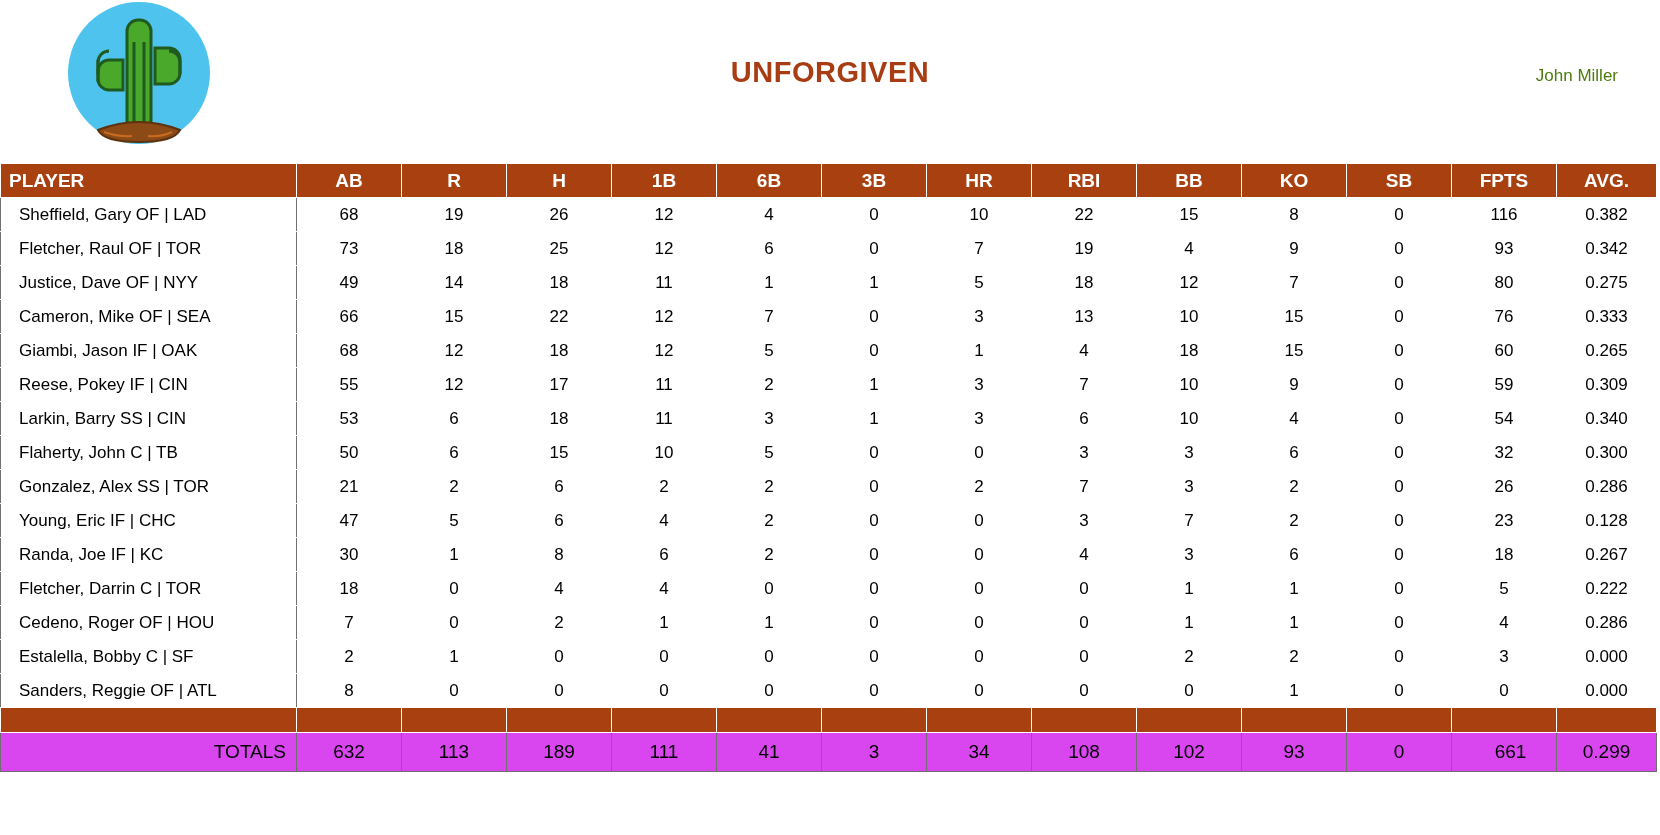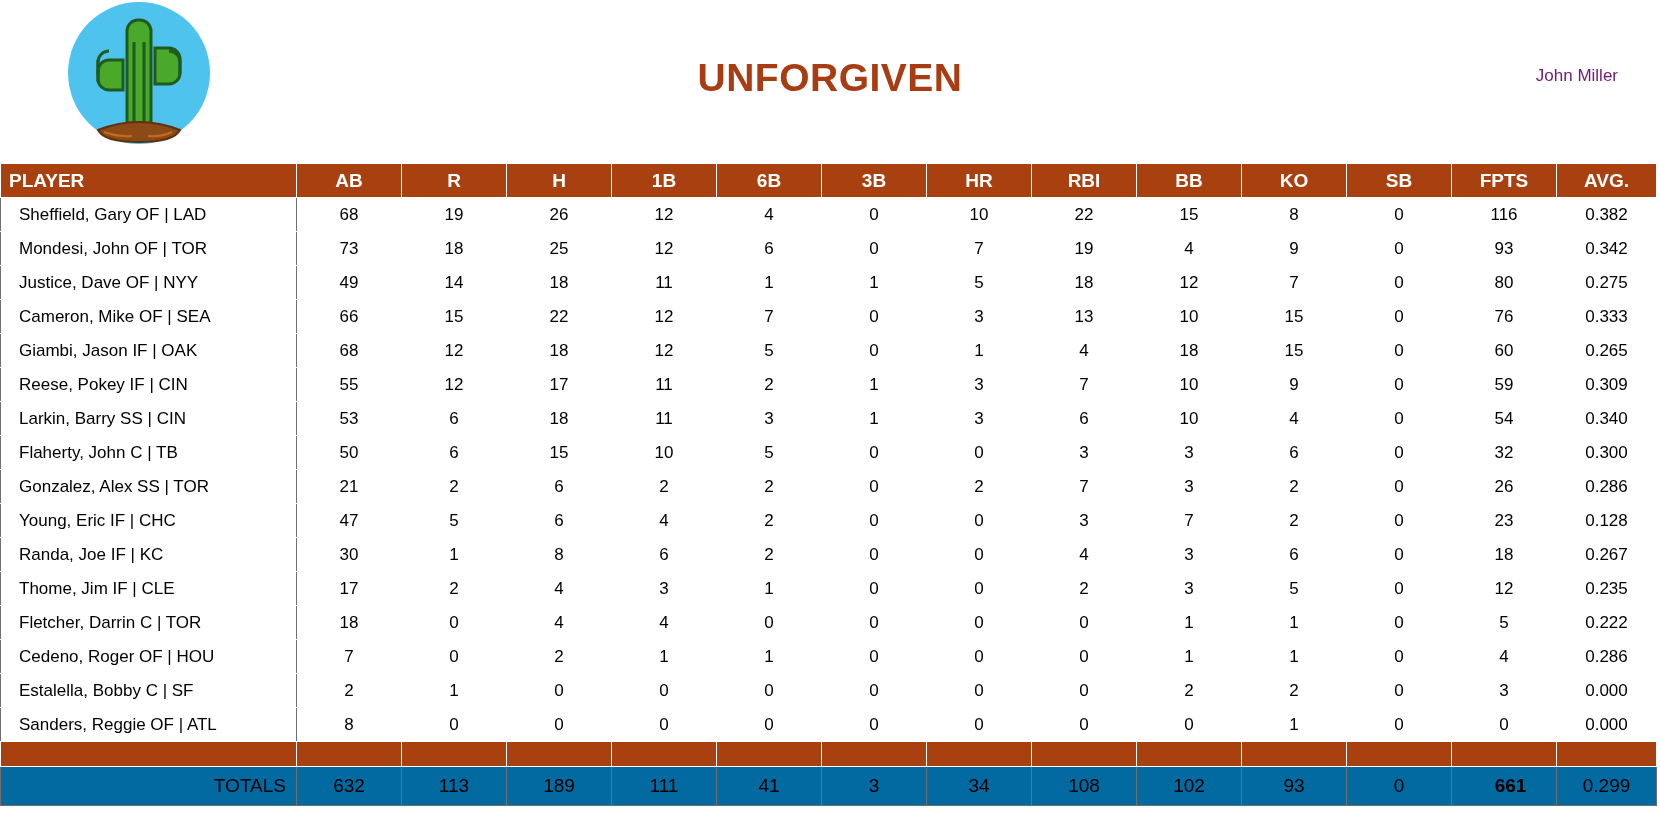--- a/index.html
+++ b/index.html
@@ -54,7 +54,7 @@
     right: 0;
     top: 56px;
     text-align: center;
-    font-size: 39px;
+    font-size: 29px;
     font-weight: bold;
     letter-spacing: 0.5px;
     color: #a83c12;

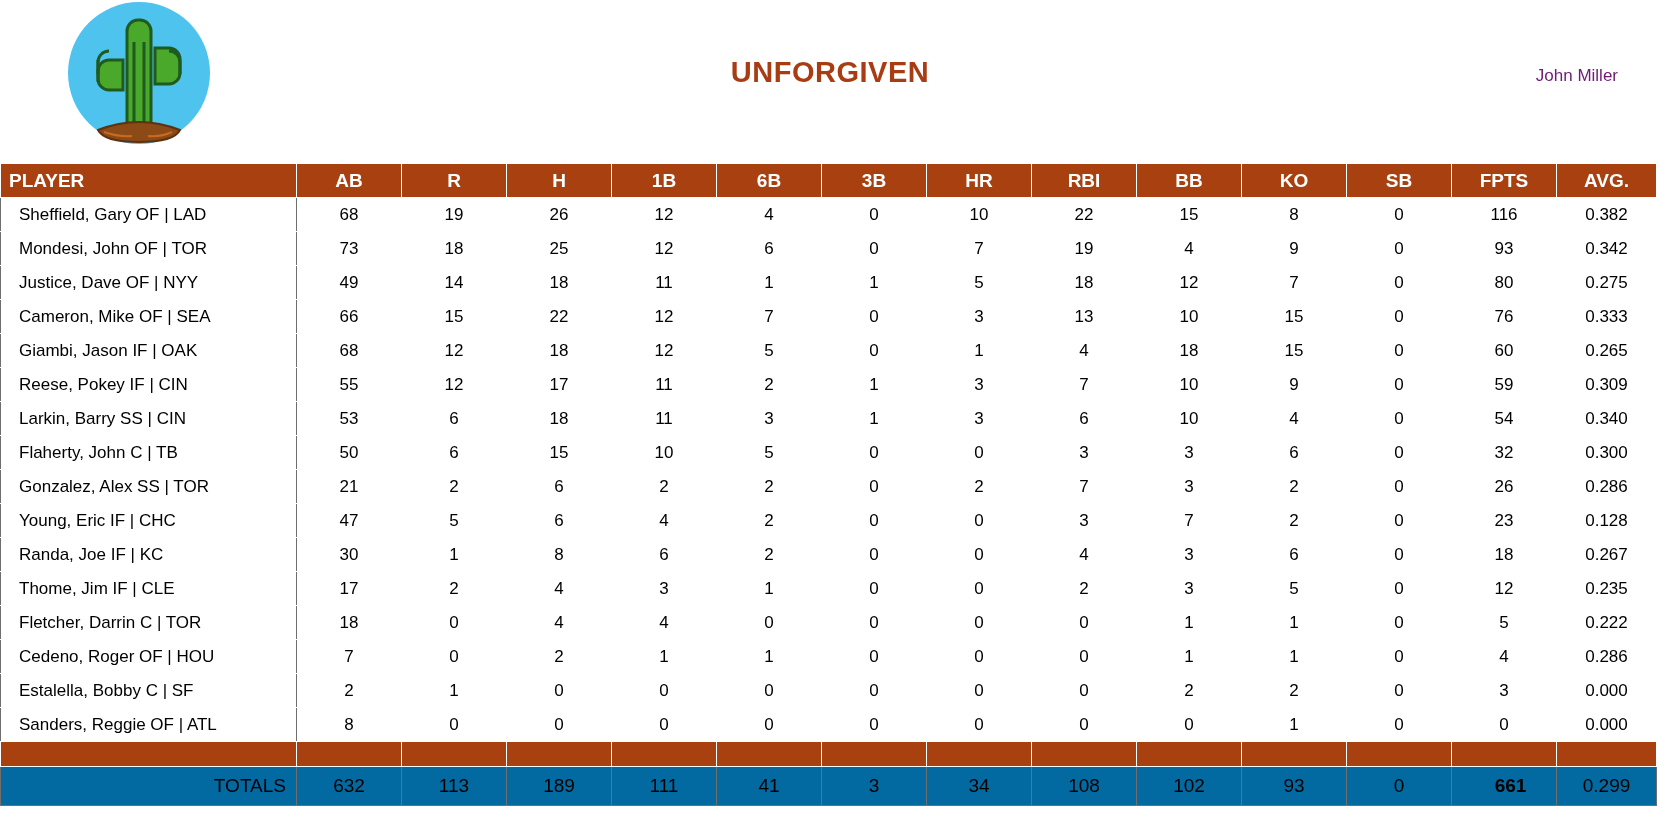--- a/index.html
+++ b/index.html
@@ -64,7 +64,7 @@
     right: 42px;
     top: 66px;
     font-size: 17px;
-    color: #701a75;
+    color: #4d7c0f;
   }
 
   

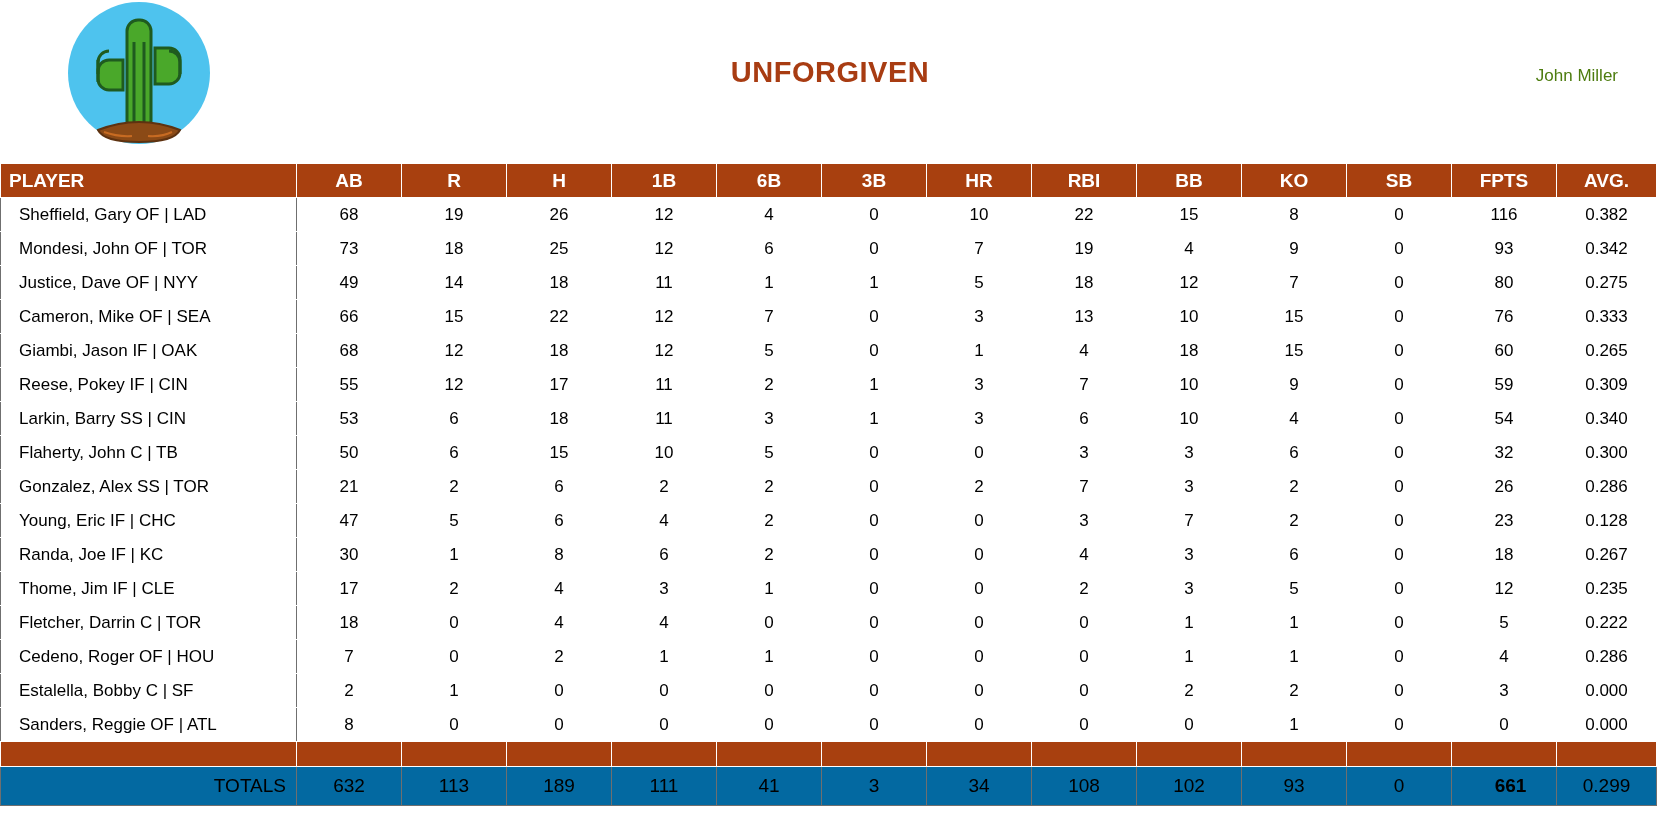--- a/index.html
+++ b/index.html
@@ -229,7 +229,7 @@
         <td>0.382</td>
       </tr>
       <tr>
-        <td class="player-cell">Mondesi, John OF | TOR</td>
+        <td class="player-cell">Fletcher, Raul OF | TOR</td>
         <td>73</td>
         <td>18</td>
         <td>25</td>

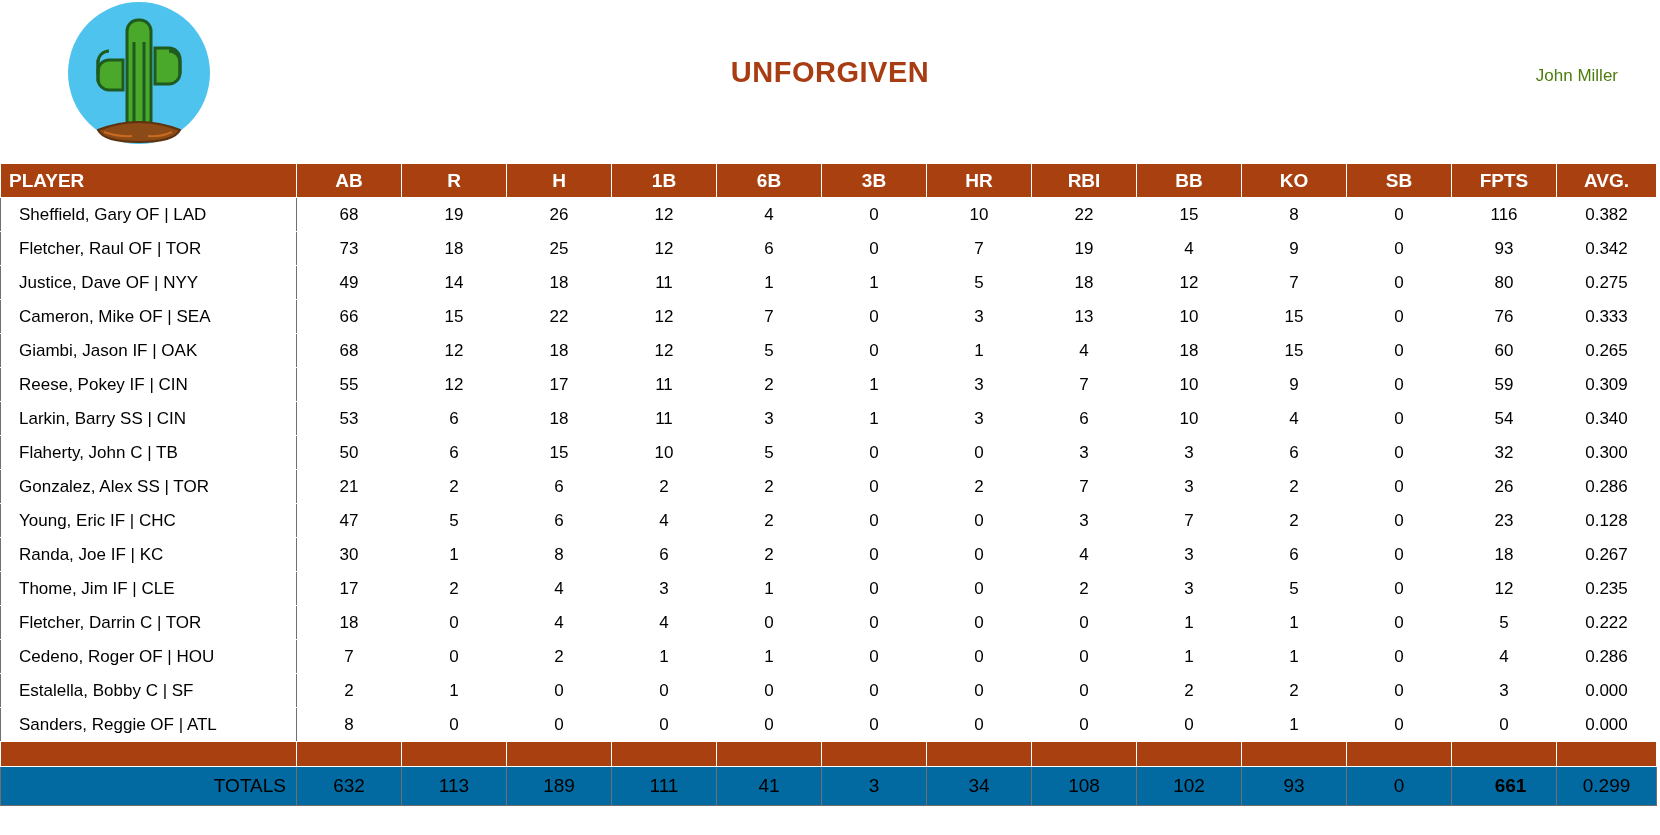--- a/index.html
+++ b/index.html
@@ -389,22 +389,6 @@
         <td>0.267</td>
       </tr>
       <tr>
-        <td class="player-cell">Thome, Jim IF | CLE</td>
-        <td>17</td>
-        <td>2</td>
-        <td>4</td>
-        <td>3</td>
-        <td>1</td>
-        <td>0</td>
-        <td>0</td>
-        <td>2</td>
-        <td>3</td>
-        <td>5</td>
-        <td>0</td>
-        <td>12</td>
-        <td>0.235</td>
-      </tr>
-      <tr>
         <td class="player-cell">Fletcher, Darrin C | TOR</td>
         <td>18</td>
         <td>0</td>

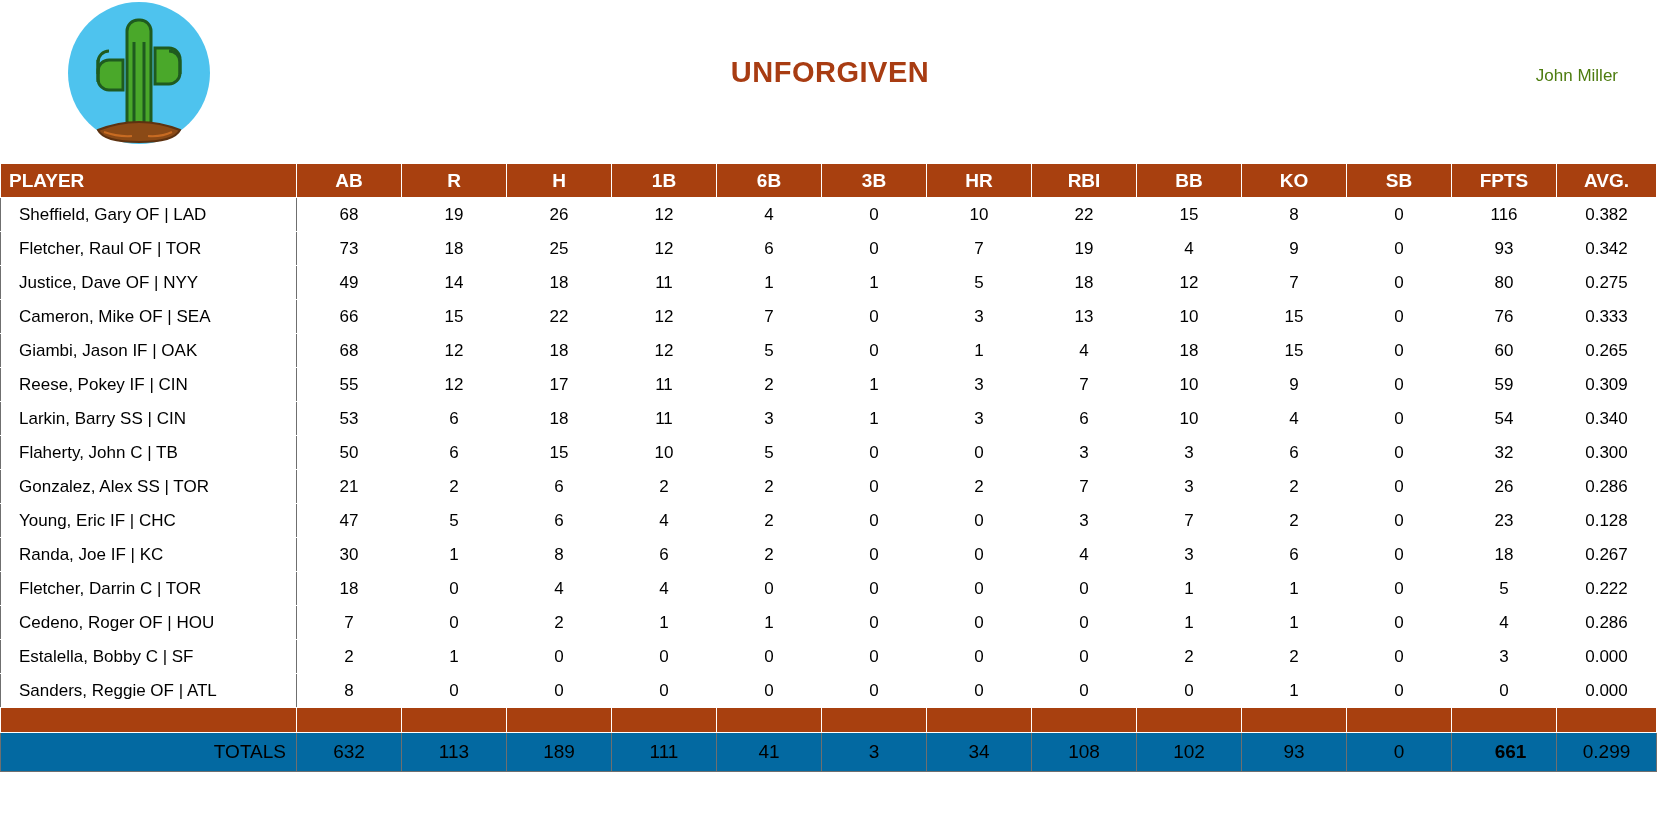--- a/index.html
+++ b/index.html
@@ -123,7 +123,7 @@
   }
 
   tr.totals td {
-    background: #0369a1;
+    background: #d946ef;
     text-align: center;
     font-size: 19px;
     height: 38px;

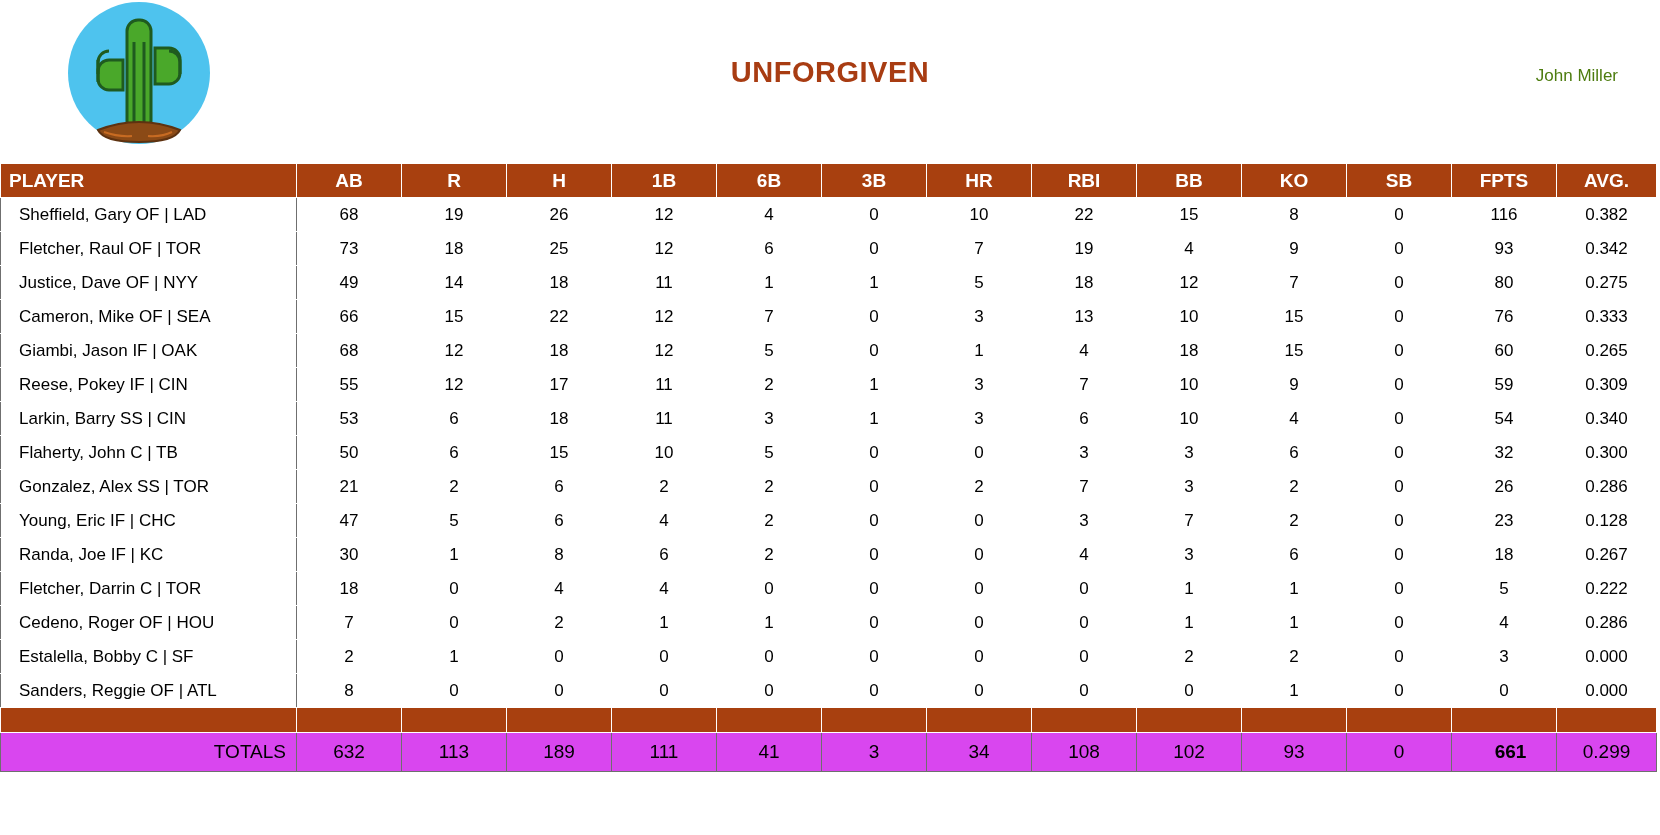--- a/index.html
+++ b/index.html
@@ -139,7 +139,7 @@
     font-size: 19px;
   }
   tr.totals td.fpts-total {
-    font-weight: bold;
+    font-weight: normal;
     padding-left: 13px;
   }
 </style>

